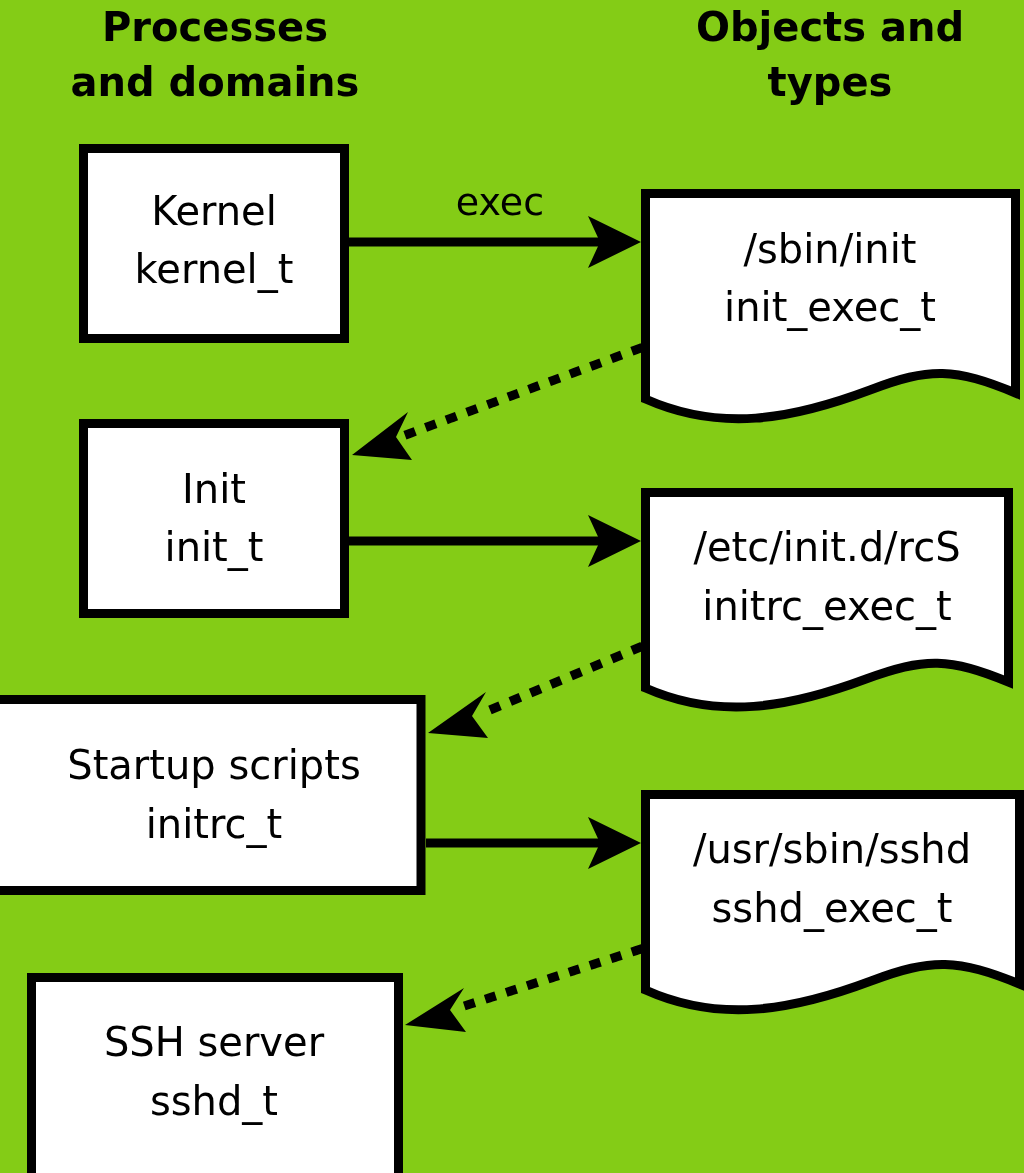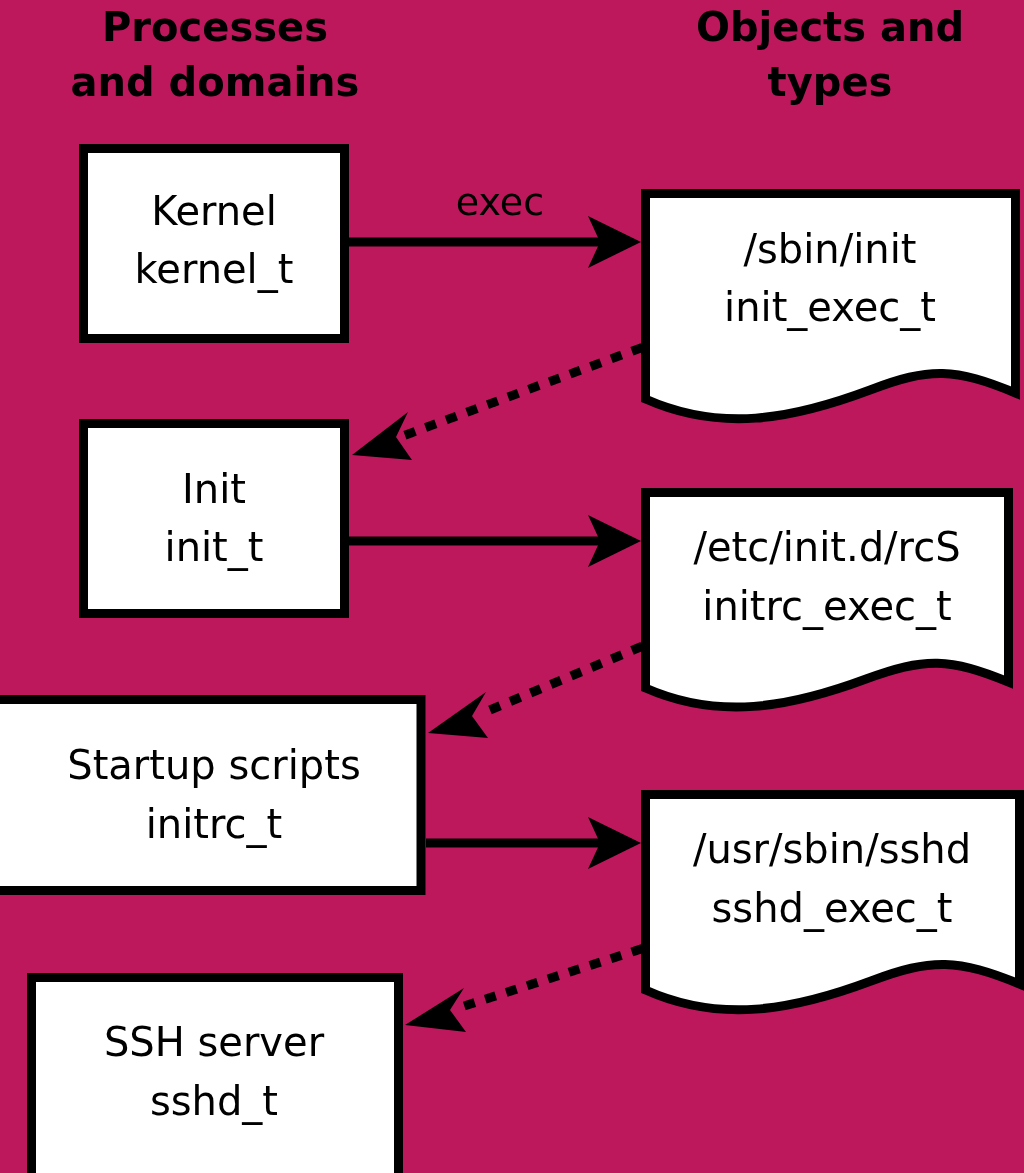--- a/index.html
+++ b/index.html
@@ -11,7 +11,7 @@
     position: relative;
     width: 1024px;
     height: 1173px;
-    background: #be185d;
+    background: #84cc16;
     overflow: hidden;
     font-family: "DejaVu Sans", sans-serif;
   }

